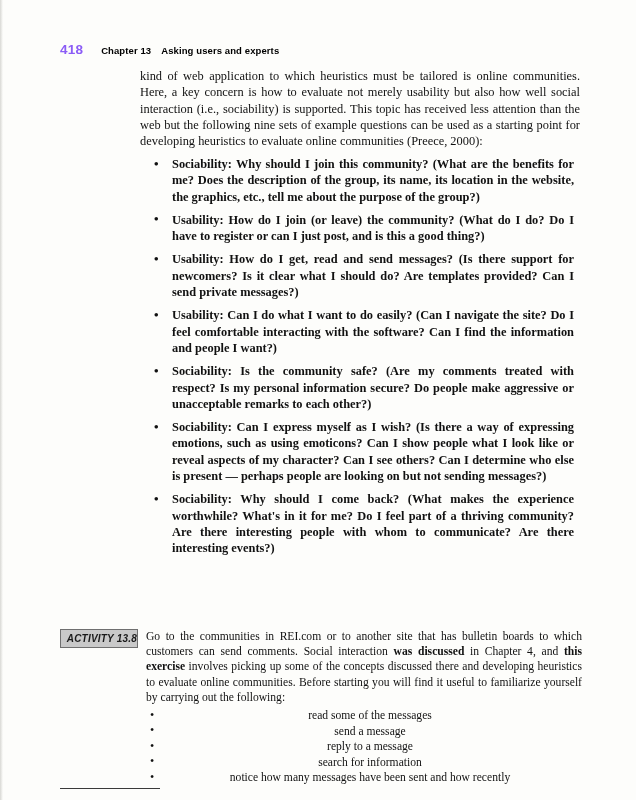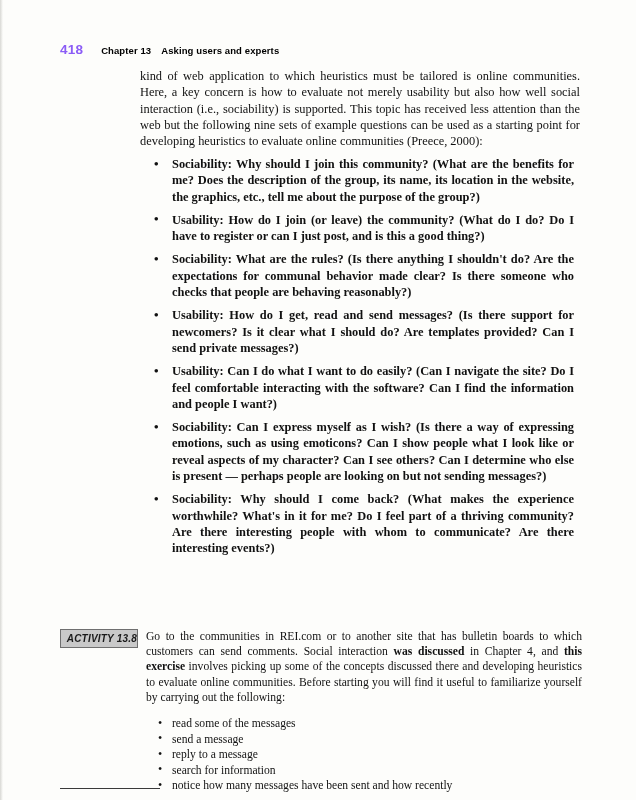--- a/index.html
+++ b/index.html
@@ -213,7 +213,6 @@
     <ul class="bullet-list">
       <li>Sociability: Why should I join this community? (What are the benefits for me? Does the description of the group, its name, its location in the website, the graphics, etc., tell me about the purpose of the group?)</li>
       <li>Usability: How do I join (or leave) the community? (What do I do? Do I have to register or can I just post, and is this a good thing?)</li>
-      <li>Sociability: What are the rules? (Is there anything I shouldn't do? Are the expectations for communal behavior made clear? Is there someone who checks that people are behaving reasonably?)</li>
       <li>Usability: How do I get, read and send messages? (Is there support for newcomers? Is it clear what I should do? Are templates provided? Can I send private messages?)</li>
       <li>Usability: Can I do what I want to do easily? (Can I navigate the site? Do I feel comfortable interacting with the software? Can I find the information and people I want?)</li>
       <li>Sociability: Can I express myself as I wish? (Is there a way of expressing emotions, such as using emoticons? Can I show people what I look like or reveal aspects of my character? Can I see others? Can I determine who else is present — perhaps people are looking on but not sending messages?)</li>

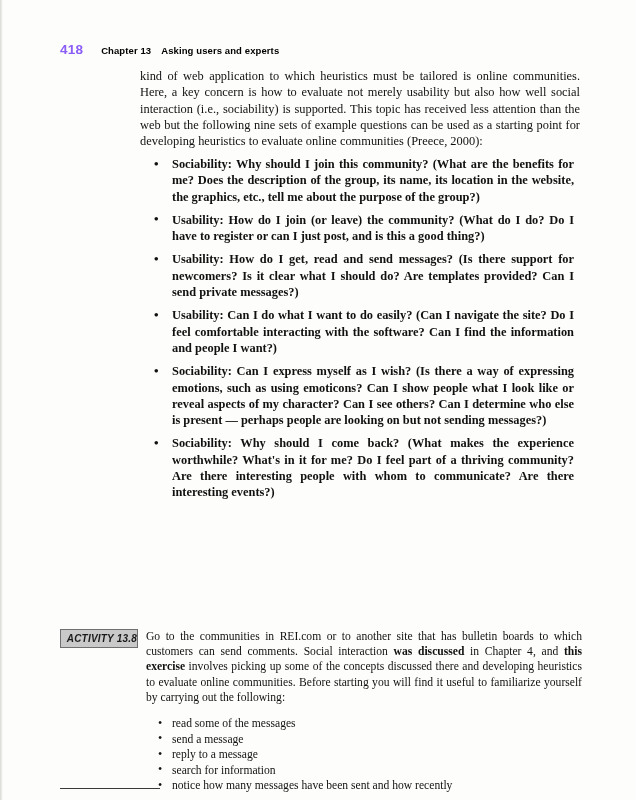--- a/index.html
+++ b/index.html
@@ -215,6 +215,7 @@
       <li>Usability: How do I join (or leave) the community? (What do I do? Do I have to register or can I just post, and is this a good thing?)</li>
       <li>Usability: How do I get, read and send messages? (Is there support for newcomers? Is it clear what I should do? Are templates provided? Can I send private messages?)</li>
       <li>Usability: Can I do what I want to do easily? (Can I navigate the site? Do I feel comfortable interacting with the software? Can I find the information and people I want?)</li>
+      <li>Sociability: Is the community safe? (Are my comments treated with respect? Is my personal information secure? Do people make aggressive or unacceptable remarks to each other?)</li>
       <li>Sociability: Can I express myself as I wish? (Is there a way of expressing emotions, such as using emoticons? Can I show people what I look like or reveal aspects of my character? Can I see others? Can I determine who else is present — perhaps people are looking on but not sending messages?)</li>
       <li class="no-bullet">Sociability: Why should I come back? (What makes the experience worthwhile? What's in it for me? Do I feel part of a thriving community? Are there interesting people with whom to communicate? Are there interesting events?)</li>
     </ul>

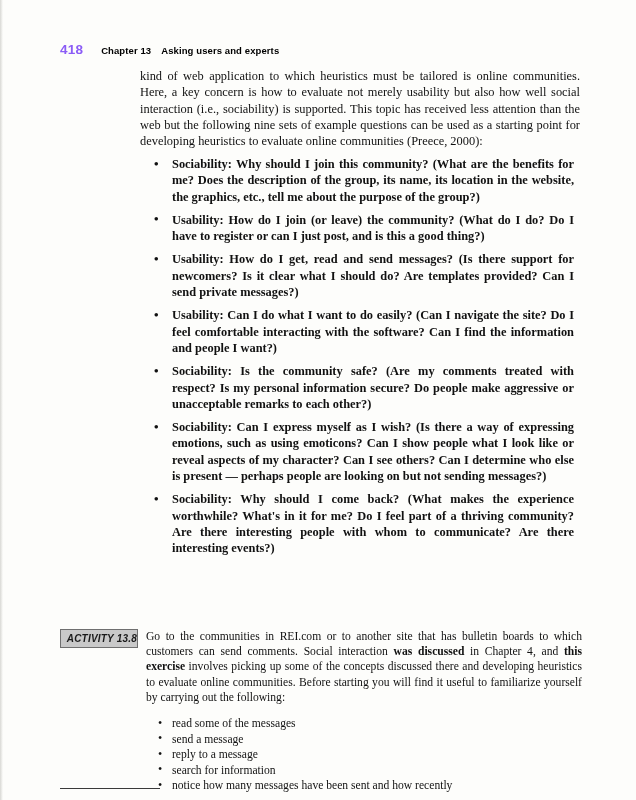--- a/index.html
+++ b/index.html
@@ -157,8 +157,9 @@
   }
   ul.sub-list {
     list-style: none;
-    margin: 8px;
+    margin: 0;
     padding: 0;
+    text-align: center;
   }
   ul.sub-list > li {
     position: relative;

